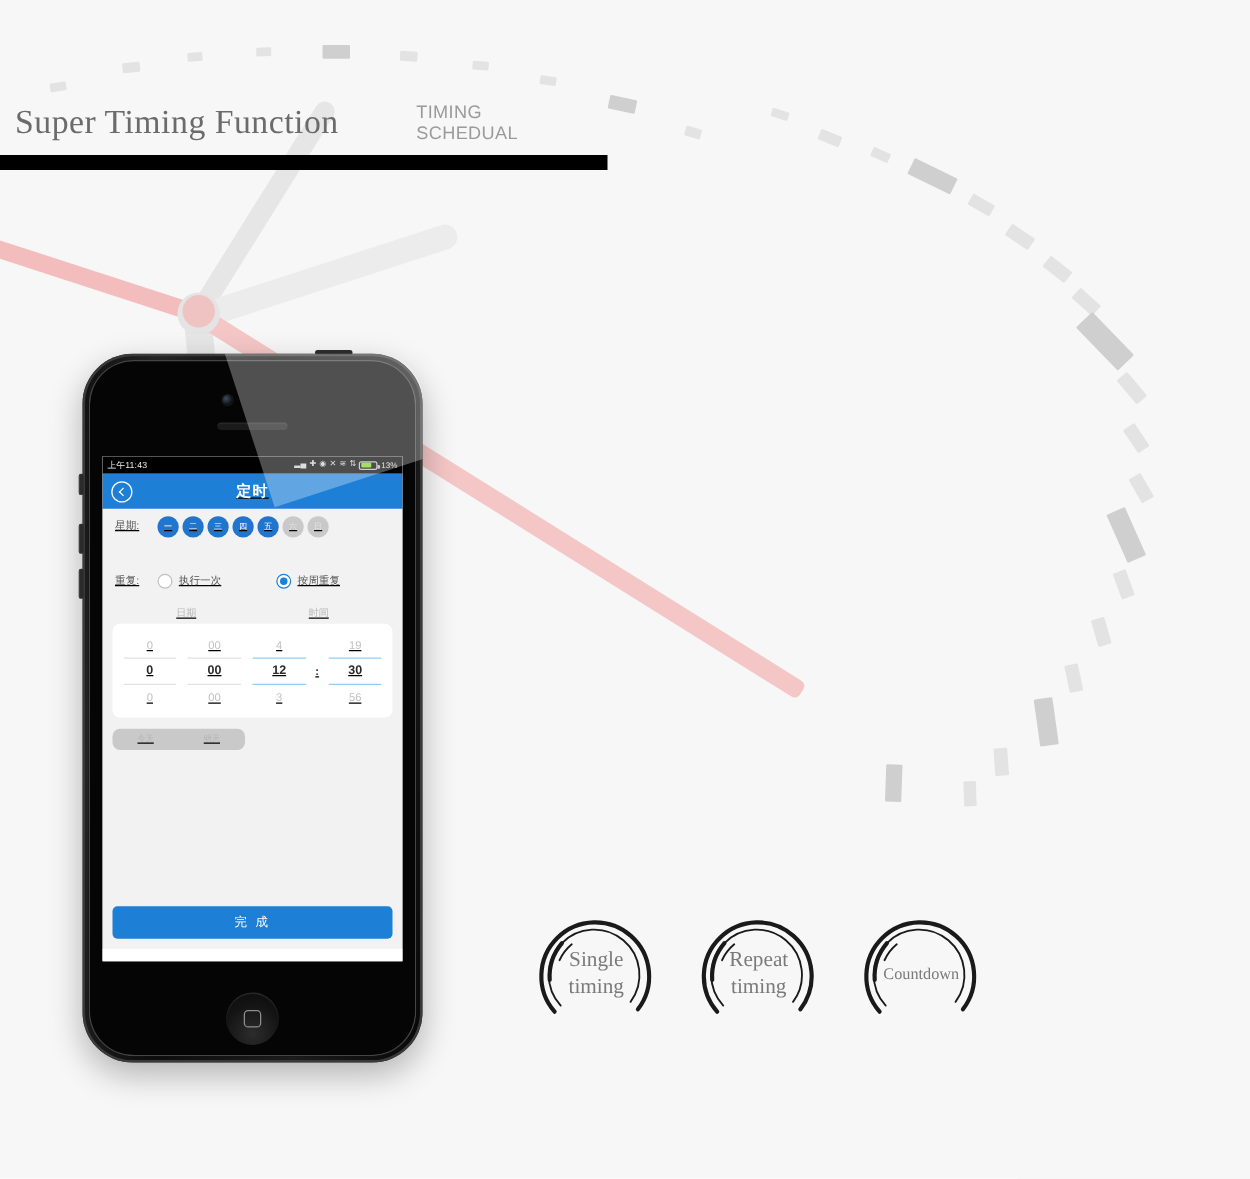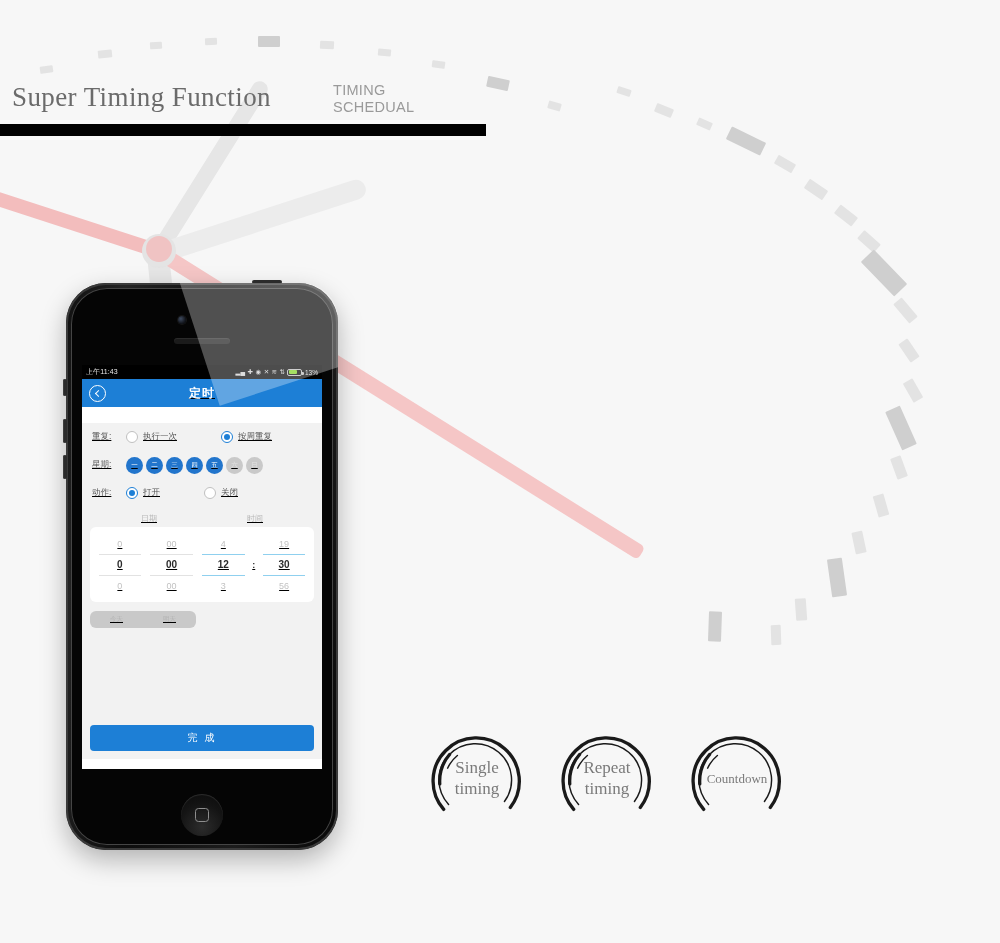--- a/index.html
+++ b/index.html
@@ -460,18 +460,6 @@
 
       <div class="content">
 
-        <div class="form-row first">
-          <div class="row-label">重复:</div>
-          <div class="opt">
-            <span class="radio"></span>
-            <span class="opt-label">执行一次</span>
-          </div>
-          <div class="opt right">
-            <span class="radio on"></span>
-            <span class="opt-label">按周重复</span>
-          </div>
-        </div>
-
         <div class="form-row">
           <div class="row-label">星期:</div>
           <div class="days">
@@ -482,6 +470,18 @@
             <div class="day">五</div>
             <div class="day off">六</div>
             <div class="day off">日</div>
+          </div>
+        </div>
+
+        <div class="form-row first">
+          <div class="row-label">重复:</div>
+          <div class="opt">
+            <span class="radio"></span>
+            <span class="opt-label">执行一次</span>
+          </div>
+          <div class="opt right">
+            <span class="radio on"></span>
+            <span class="opt-label">按周重复</span>
           </div>
         </div>
 

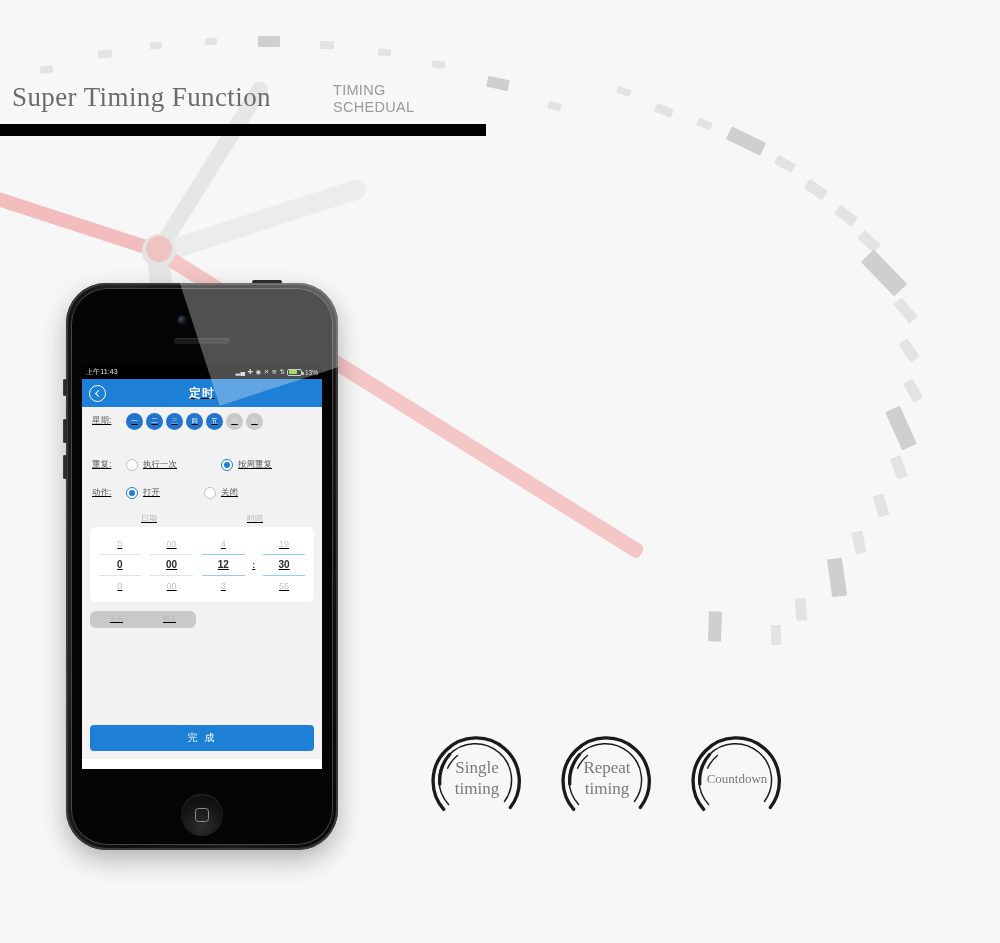--- a/index.html
+++ b/index.html
@@ -485,17 +485,6 @@
           </div>
         </div>
 
-        <div class="form-row">
-          <div class="row-label">动作:</div>
-          <div class="opt">
-            <span class="radio on"></span>
-            <span class="opt-label">打开</span>
-          </div>
-          <div class="opt right">
-            <span class="radio"></span>
-            <span class="opt-label">关闭</span>
-          </div>
-        </div>
 
         <div class="dt-head">
           <span class="h-date">日期</span>

